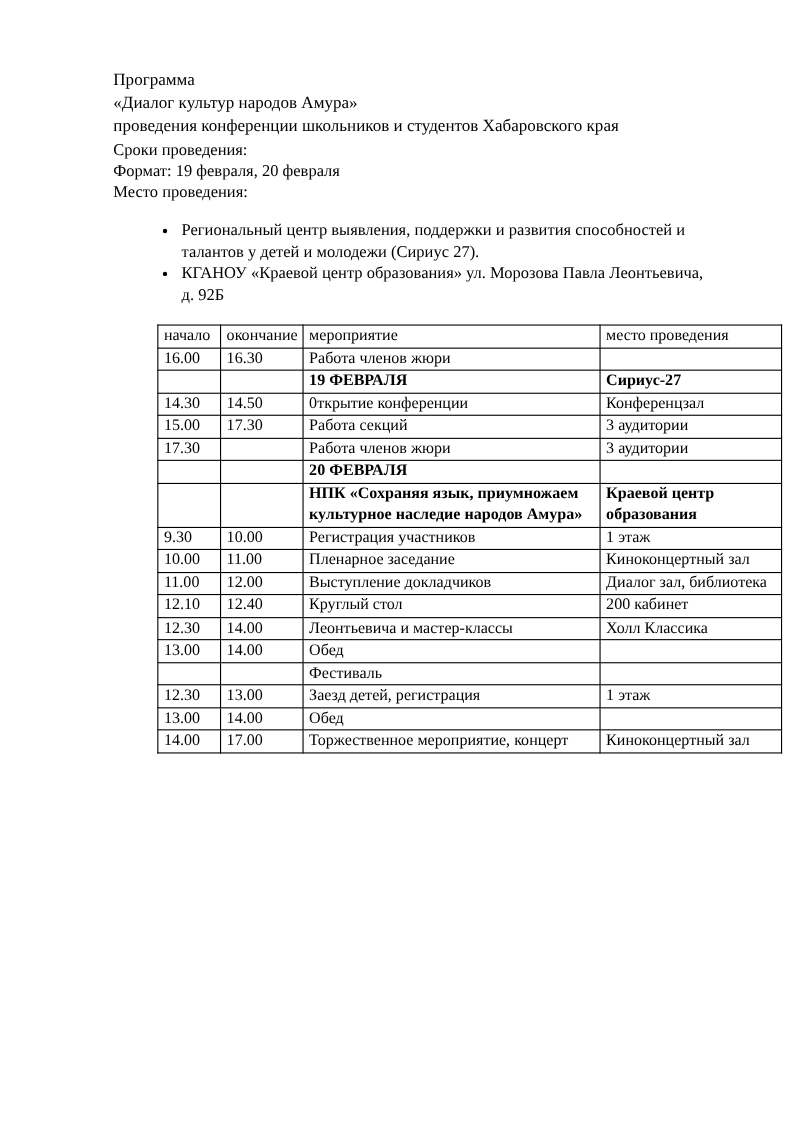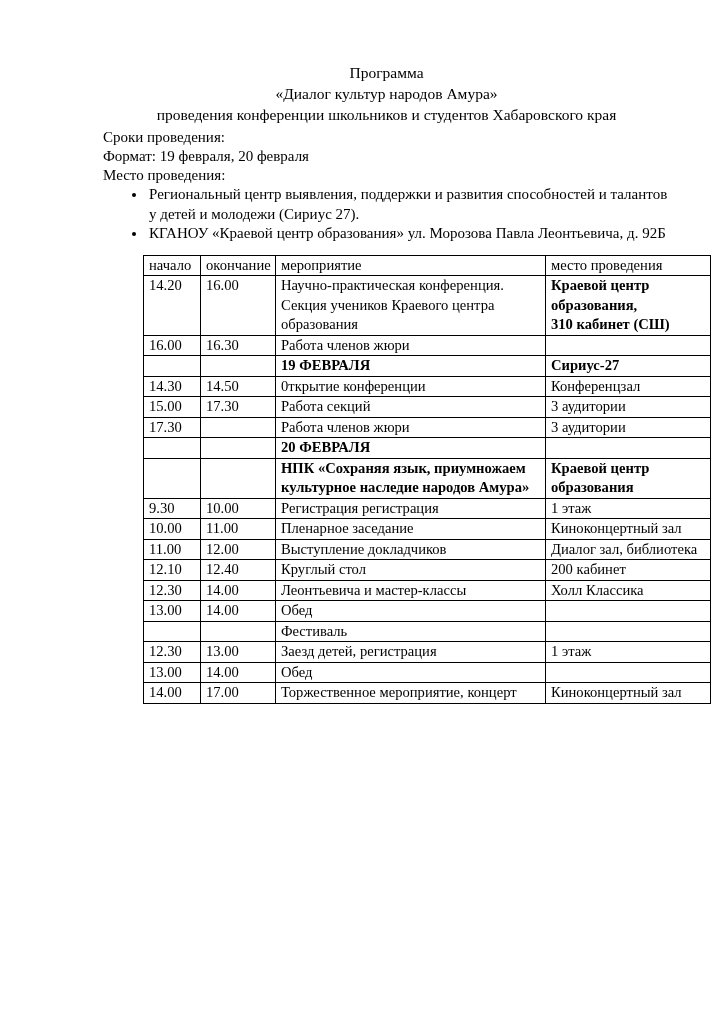--- a/index.html
+++ b/index.html
@@ -17,7 +17,7 @@
   }
   .content { width: 567px; }
 
-  .title-block { text-align: center; }
+  .title-block { }
   .title-line {
     font-size: 15.5px;
     line-height: 21px;

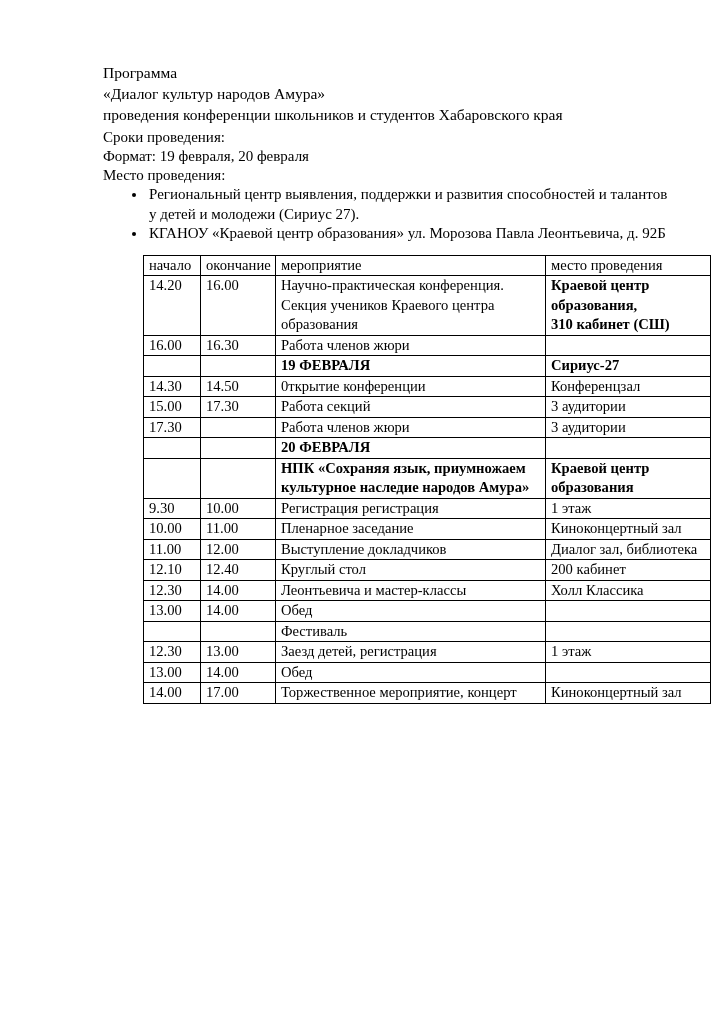--- a/index.html
+++ b/index.html
@@ -31,7 +31,7 @@
   }
 
   ul.bullets {
-    margin: 0;
+    margin: 16px;
     padding-left: 44px;
   }
   ul.bullets li {

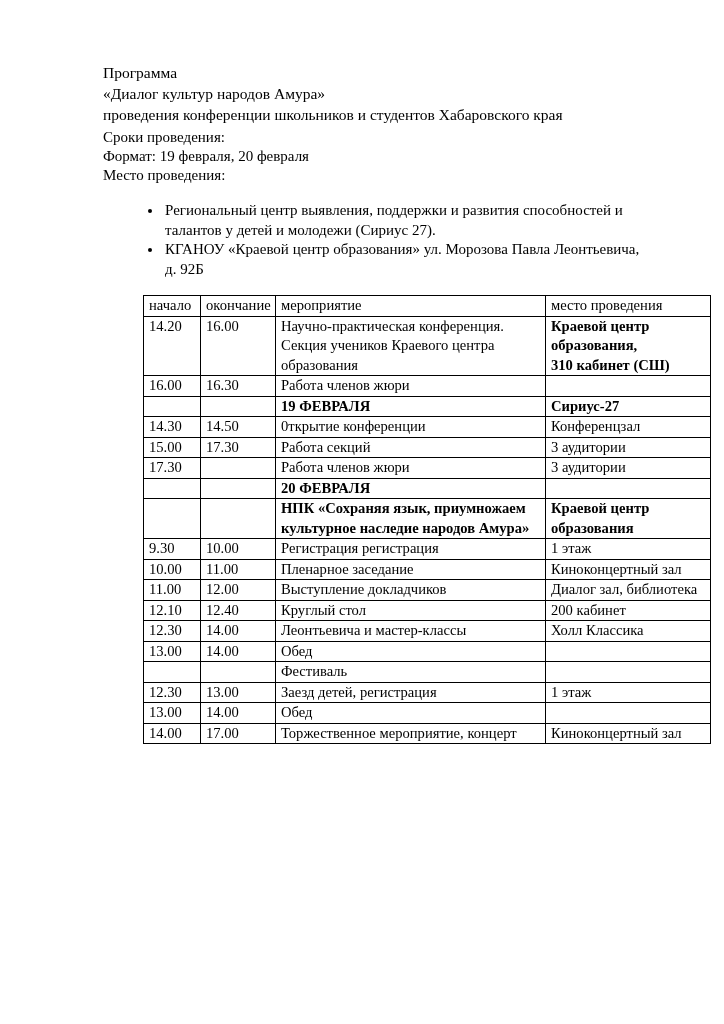--- a/index.html
+++ b/index.html
@@ -102,16 +102,6 @@
       </thead>
       <tbody>
           <tr>
-            <td>14.20</td>
-            <td>16.00</td>
-            <td>Научно-практическая конференция.
-Секция учеников Краевого центра
-образования</td>
-            <td class="bold">Краевой центр
-образования,
-310 кабинет (СШ)</td>
-          </tr>
-          <tr>
             <td>16.00</td>
             <td>16.30</td>
             <td>Работа членов жюри</td>

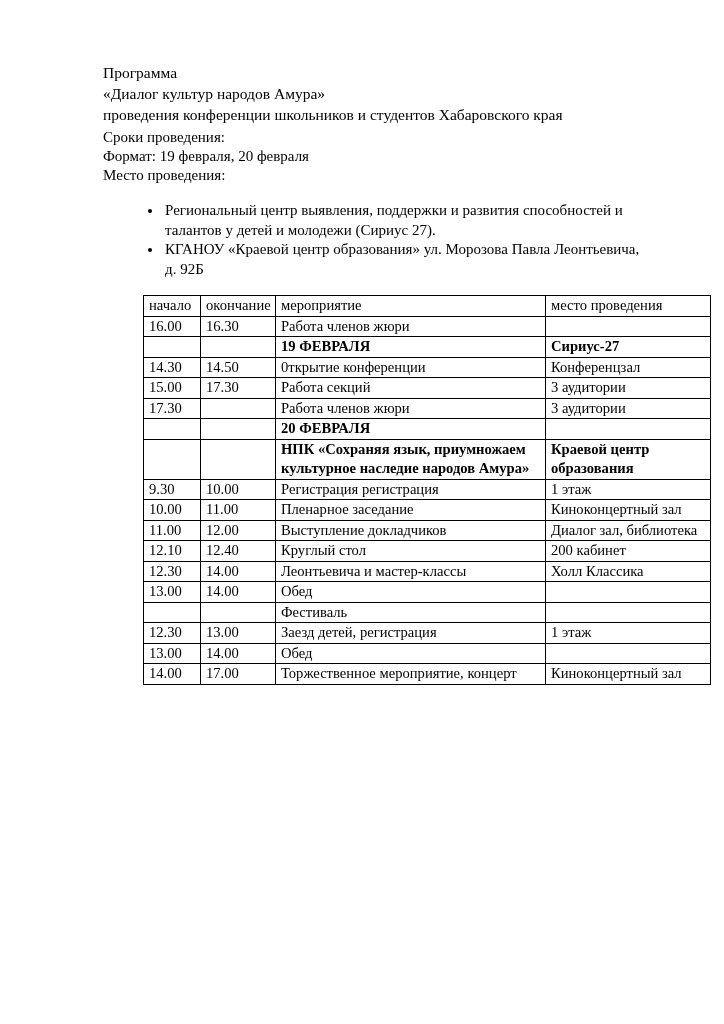--- a/index.html
+++ b/index.html
@@ -148,7 +148,7 @@
           <tr>
             <td>9.30</td>
             <td>10.00</td>
-            <td>Регистрация регистрация</td>
+            <td>Регистрация участников</td>
             <td>1 этаж</td>
           </tr>
           <tr>

